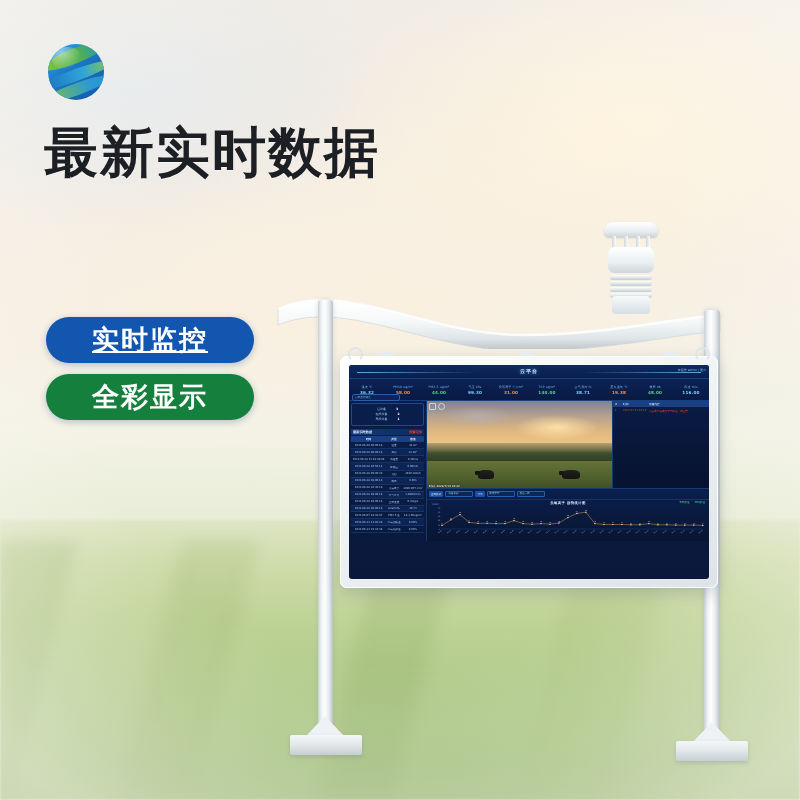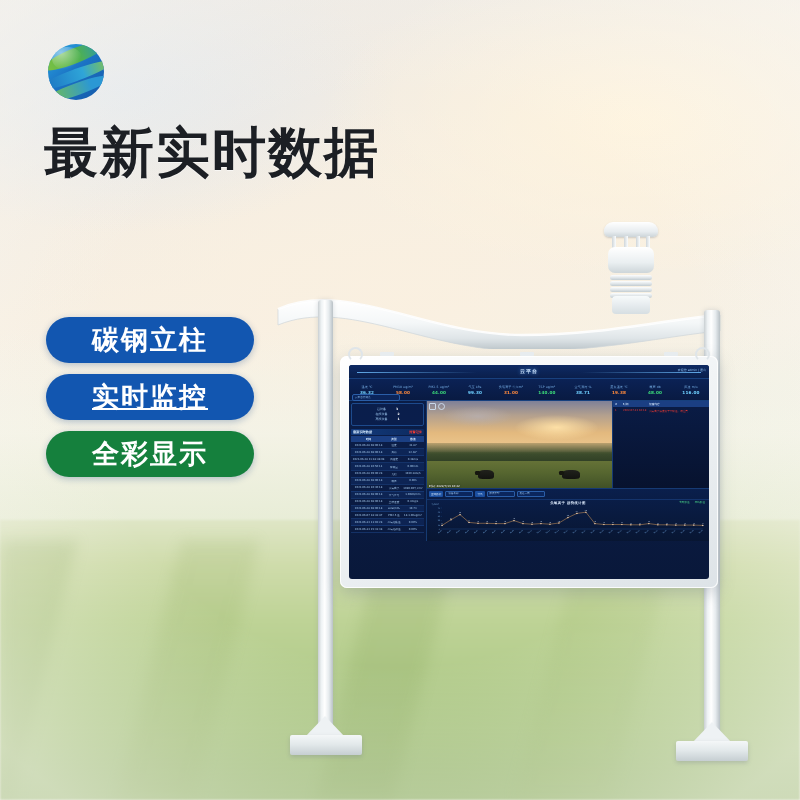--- a/index.html
+++ b/index.html
@@ -198,7 +198,6 @@
   </div>
 
   <div class="pills">
-    <div class="pill" style="background: rgb(18, 86, 176);">碳钢立柱</div>
     <div class="pill" style="background: rgb(18, 86, 176); text-decoration: underline;">实时监控</div>
     <div class="pill" style="background: #15803d;">全彩显示</div>
   </div>

